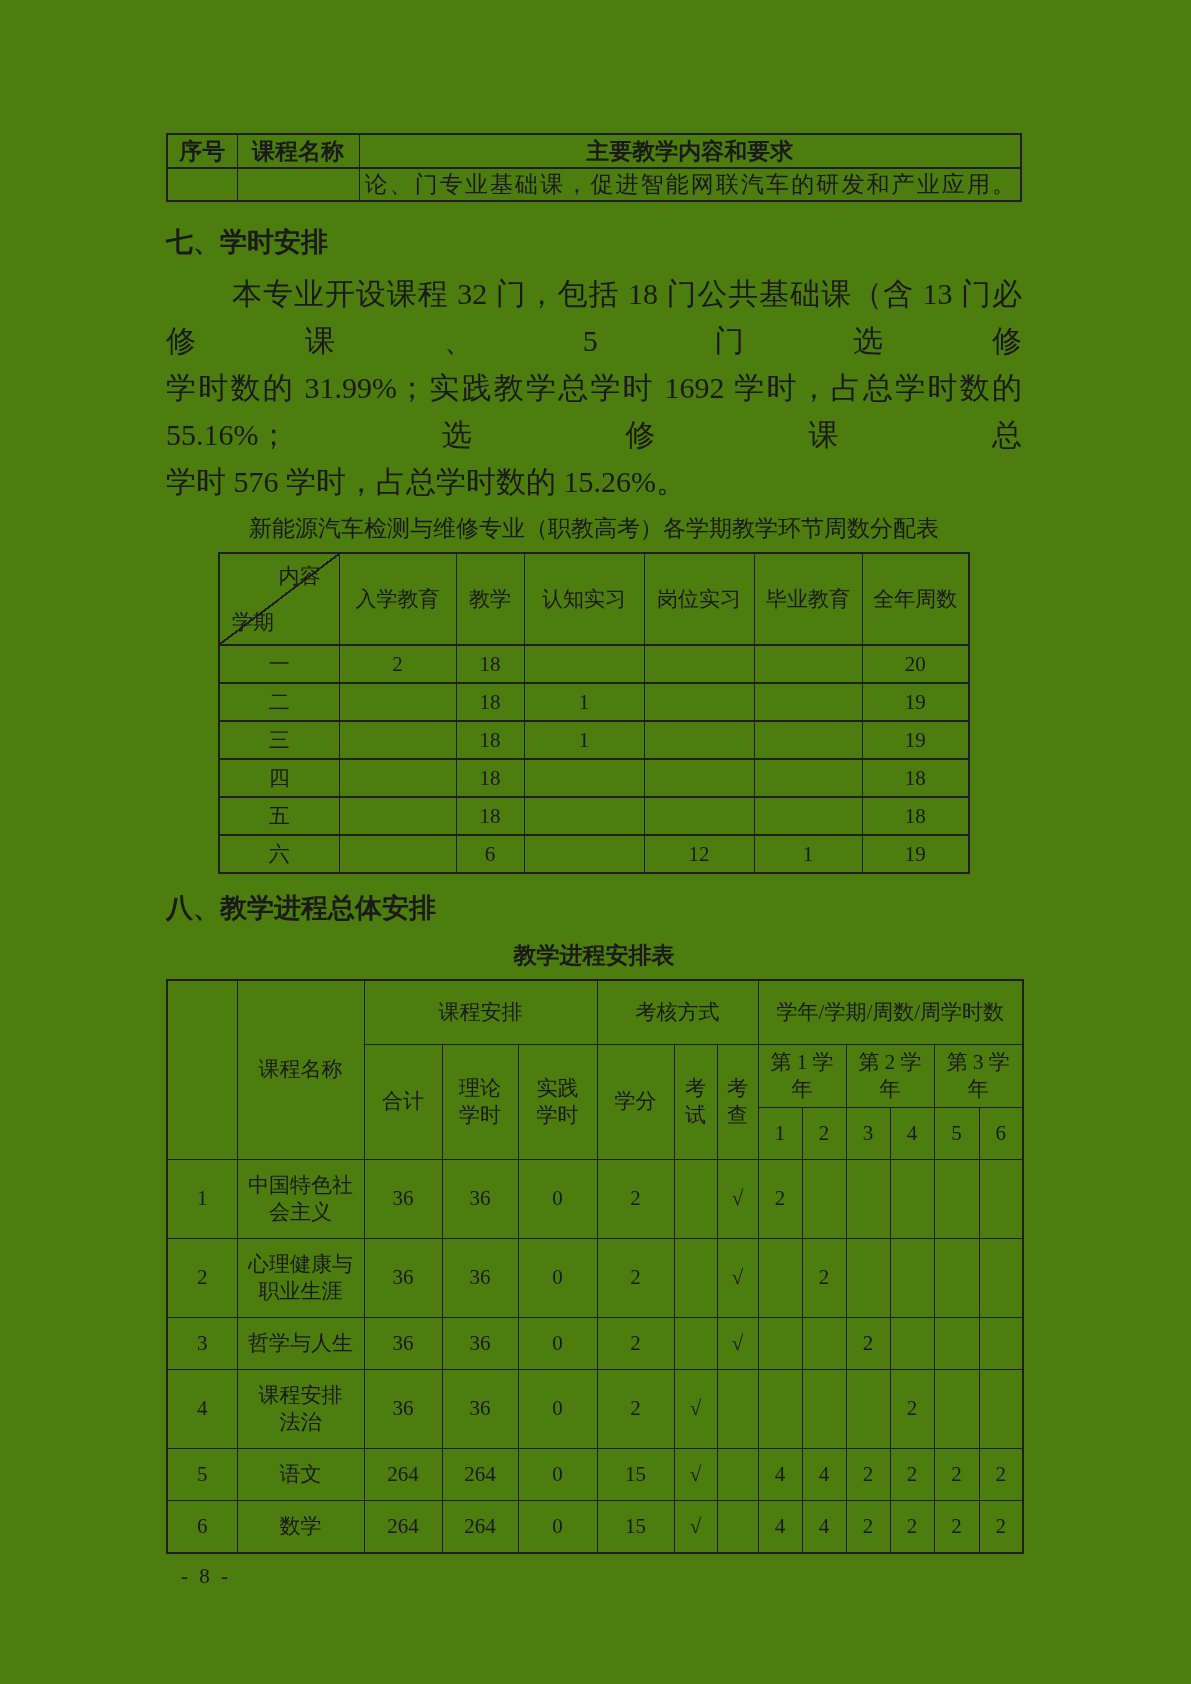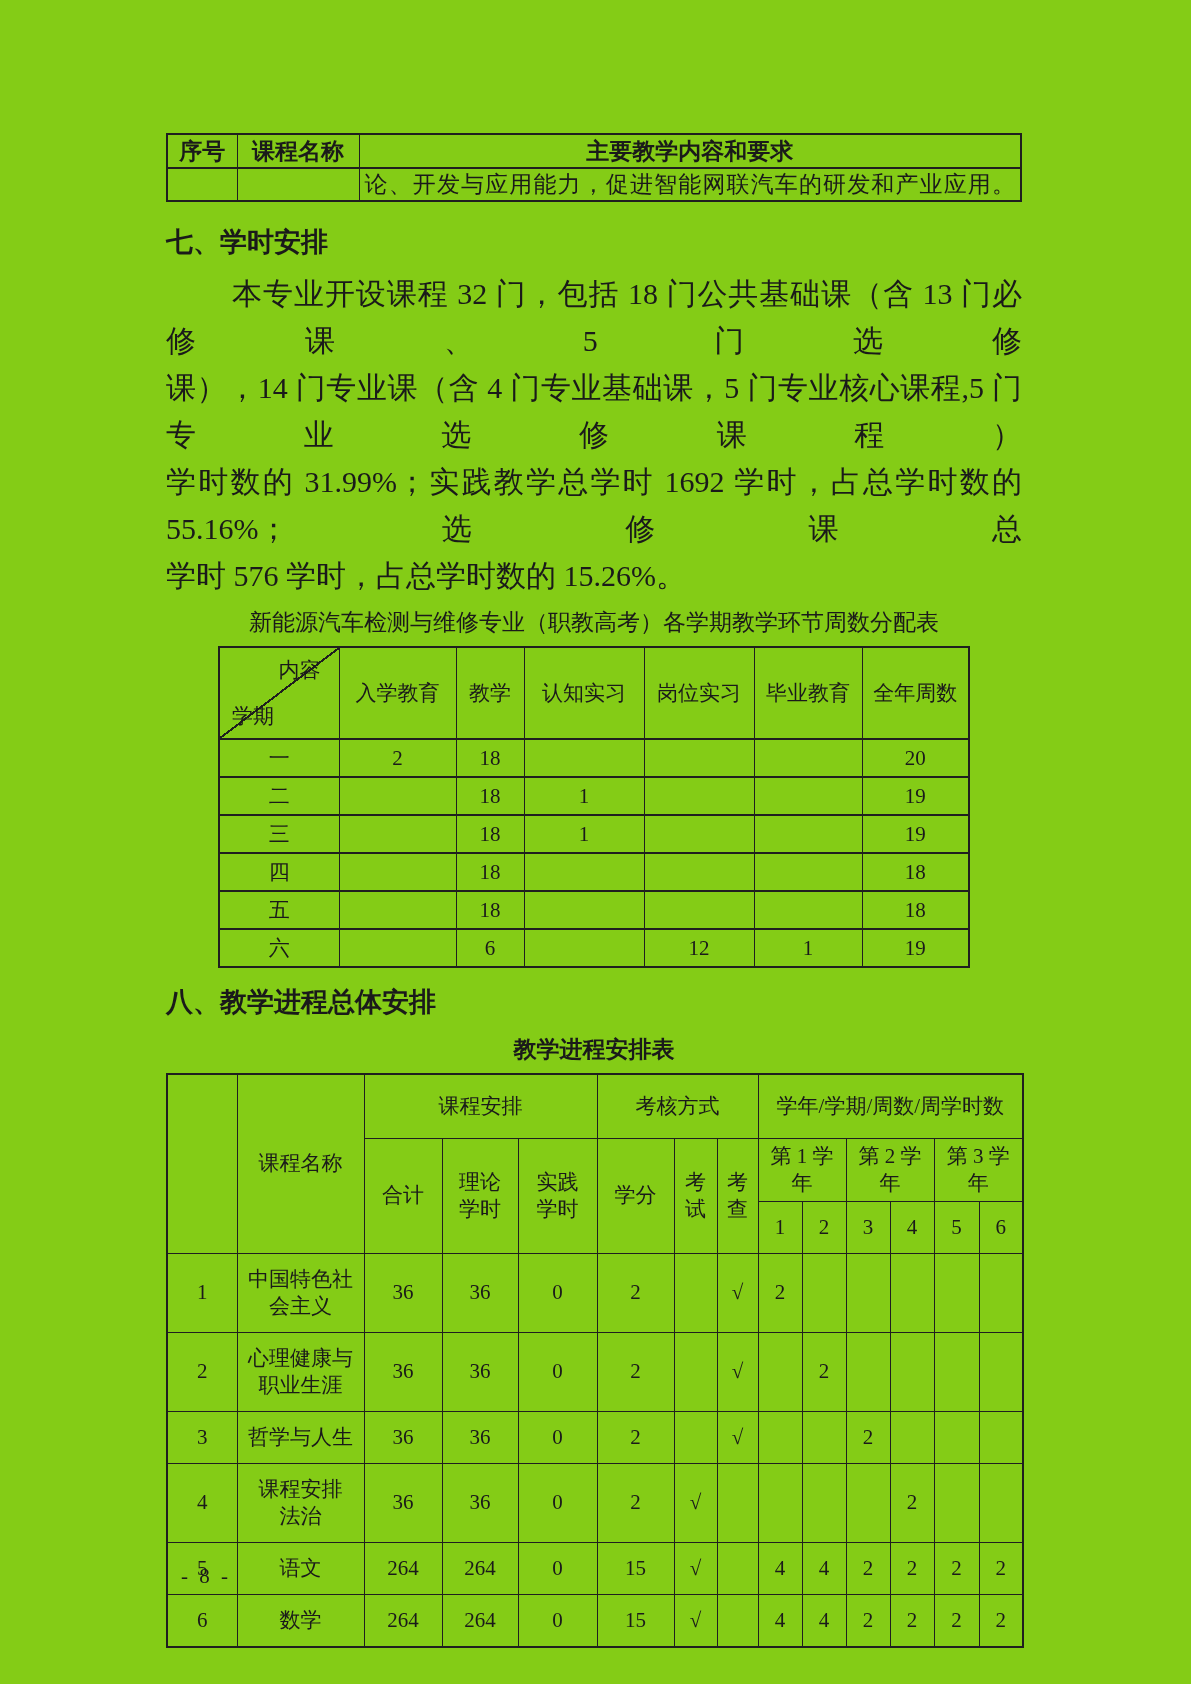--- a/index.html
+++ b/index.html
@@ -5,7 +5,7 @@
   * { box-sizing: border-box; margin: 0; padding: 0; }
   html,body { background:#888; }
   .page {
-    width: 1191px; height: 1684px; background: #84cc16; position: relative;
+    width: 1191px; height: 1684px; background: #4d7c0f; position: relative;
     margin: 0 auto; font-family: "Liberation Serif", serif; color: #1a1a1a;
     overflow: hidden;
   }

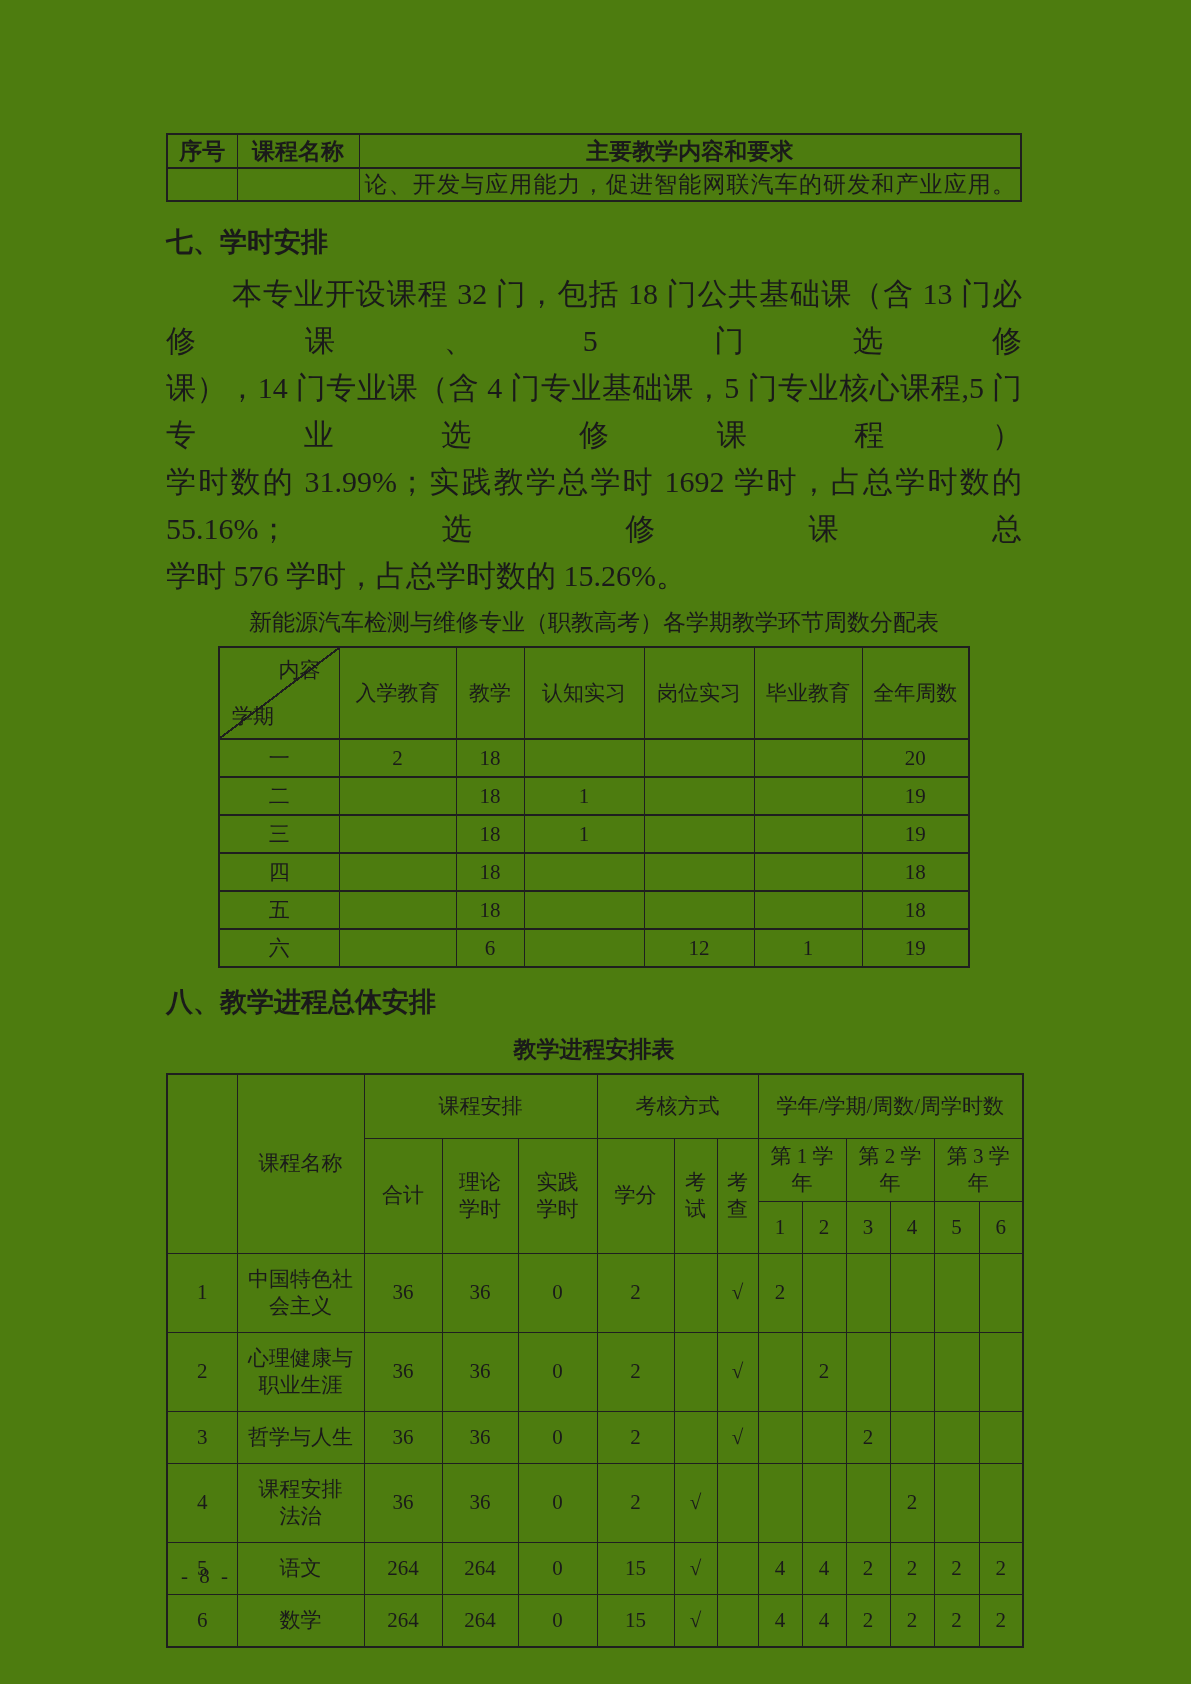--- a/index.html
+++ b/index.html
@@ -80,7 +80,7 @@
       <tr class="bd">
         <td></td>
         <td></td>
-        <td class="fill">论、开发与应用能力，促进智能网联汽车的研发和产业应用。</td>
+        <td class="fill">论、门专业基础课，促进智能网联汽车的研发和产业应用。</td>
       </tr>
     </tbody>
       </table>

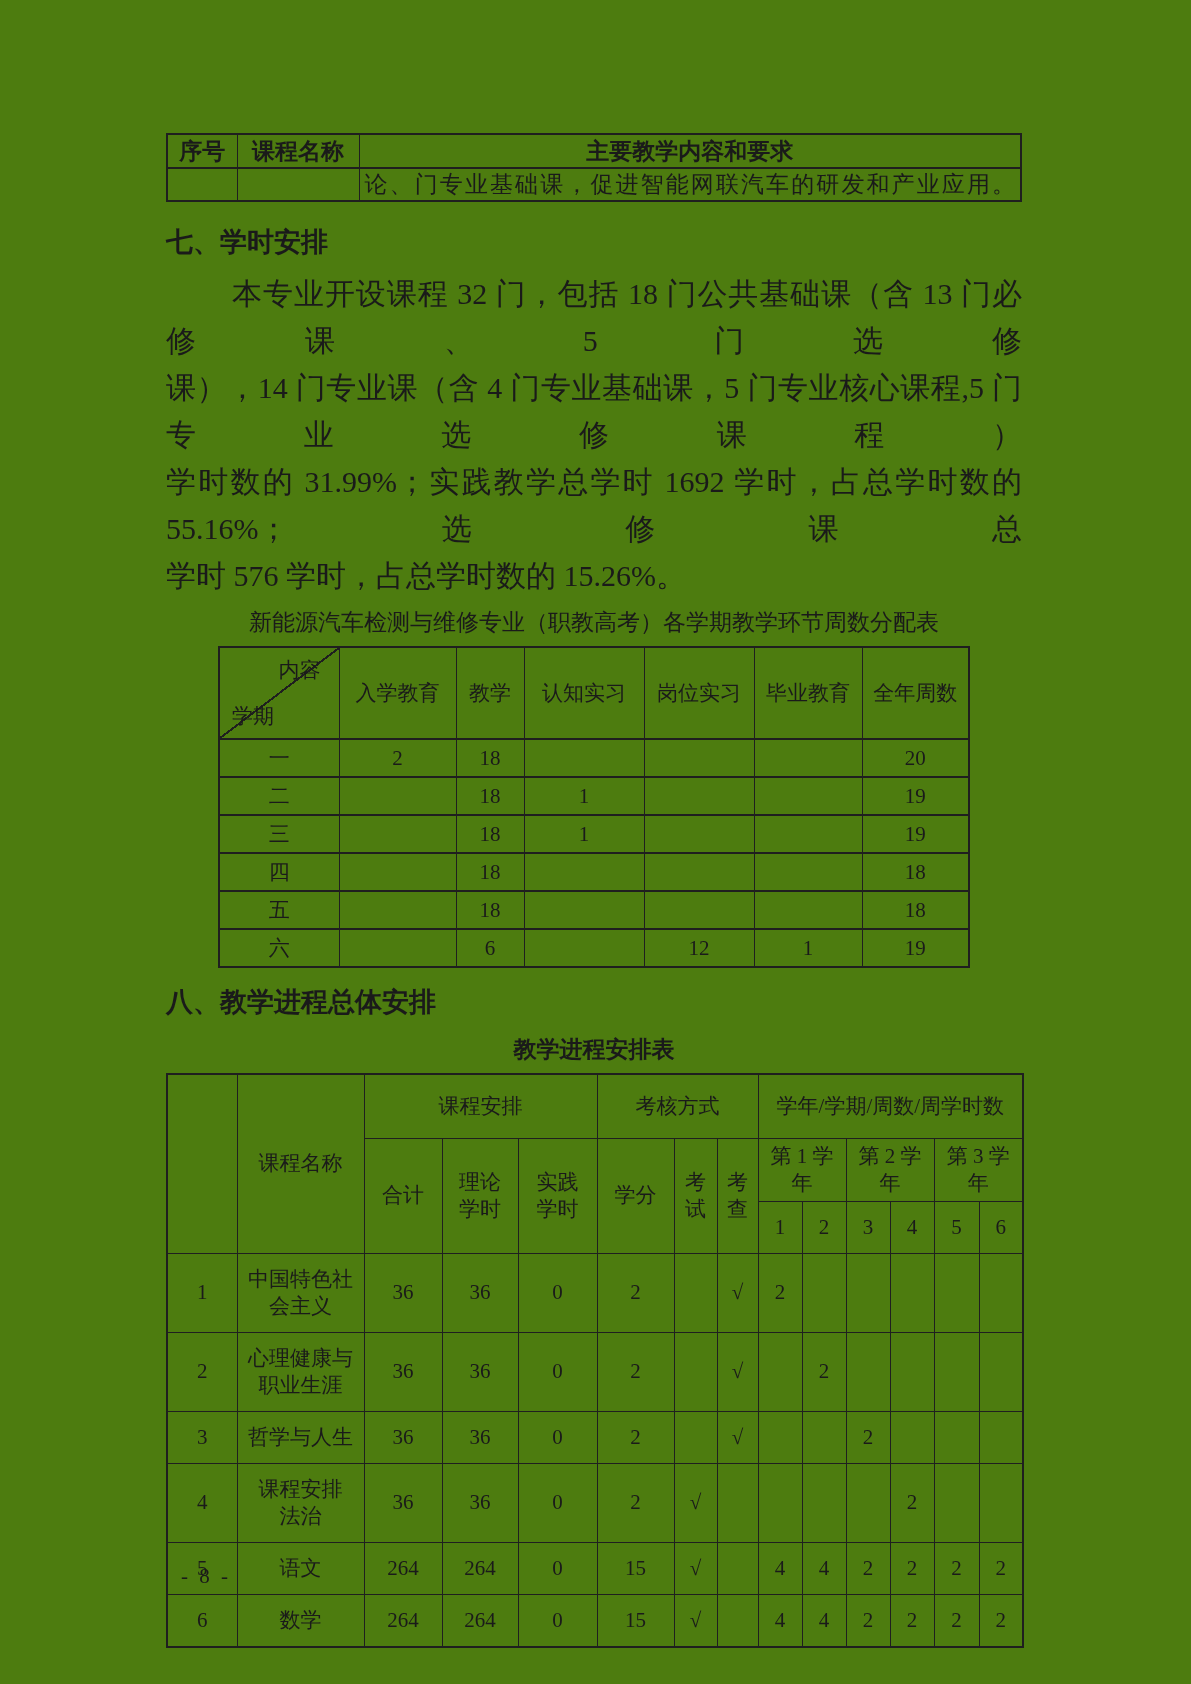--- a/index.html
+++ b/index.html
@@ -89,7 +89,6 @@
 
     <div class="para">
       <div class="para-line first">本专业开设课程 32 门，包括 18 门公共基础课（含 13 门必修课、5 门选修</div>
-      <div class="para-line">课），14 门专业课（含 4 门专业基础课，5 门专业核心课程,5 门专业选修课程）</div>
       <div class="para-line">学时数的 31.99%；实践教学总学时 1692 学时，占总学时数的 55.16%；选修课总</div>
       <div class="para-line last">学时 576 学时，占总学时数的 15.26%。</div>
     </div>

